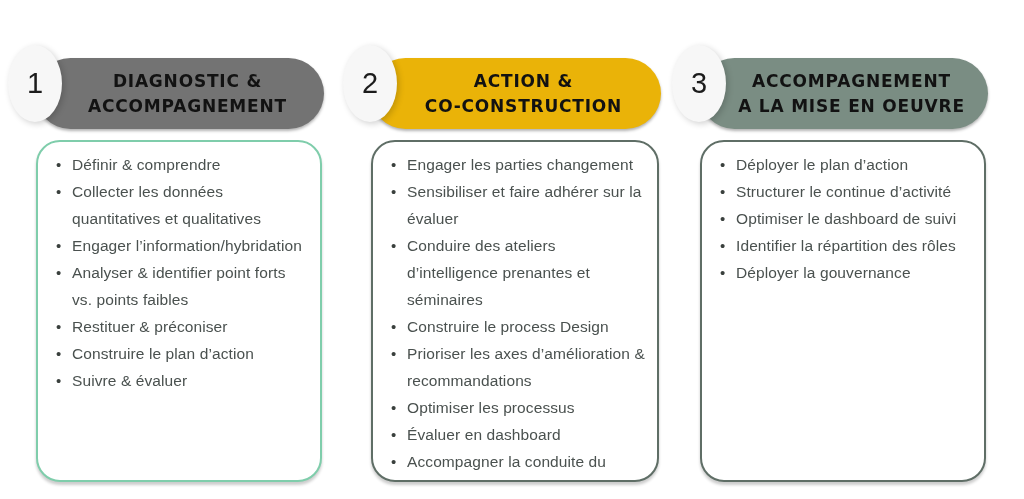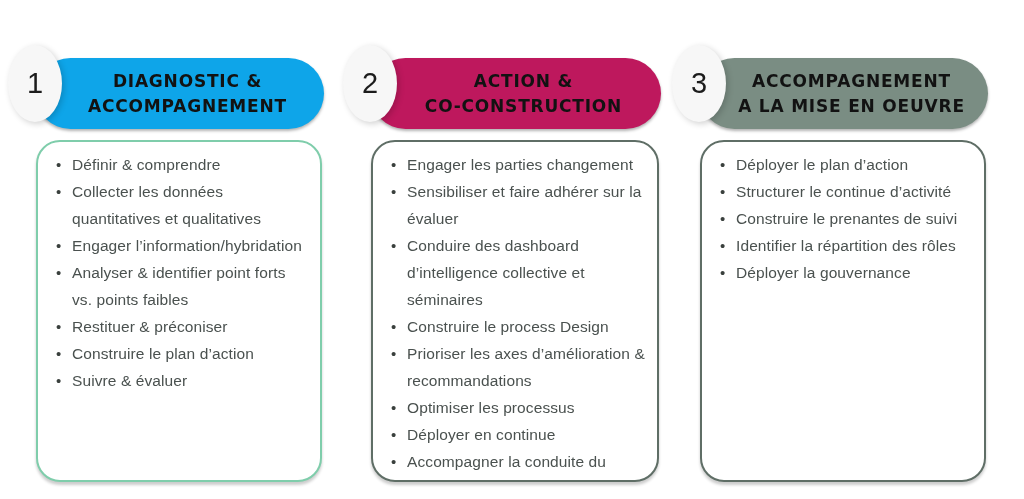--- a/index.html
+++ b/index.html
@@ -113,7 +113,7 @@
 
   <div class="column col-1">
     <div class="header-row">
-      <div class="pill" style="background: #0ea5e9;">
+      <div class="pill" style="background: #737373;">
         <div class="pill-title">DIAGNOSTIC &amp;
 ACCOMPAGNEMENT</div>
       </div>

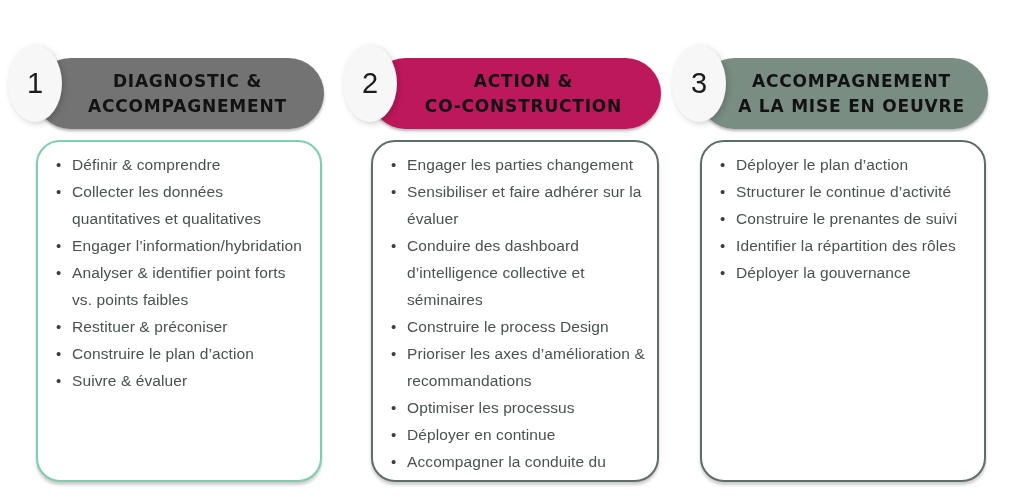--- a/index.html
+++ b/index.html
@@ -157,7 +157,7 @@
 
   <div class="column col-2">
     <div class="header-row">
-      <div class="pill" style="background: #be185d;">
+      <div class="pill" style="background: #eab308;">
         <div class="pill-title">ACTION &amp;
 CO-CONSTRUCTION</div>
       </div>

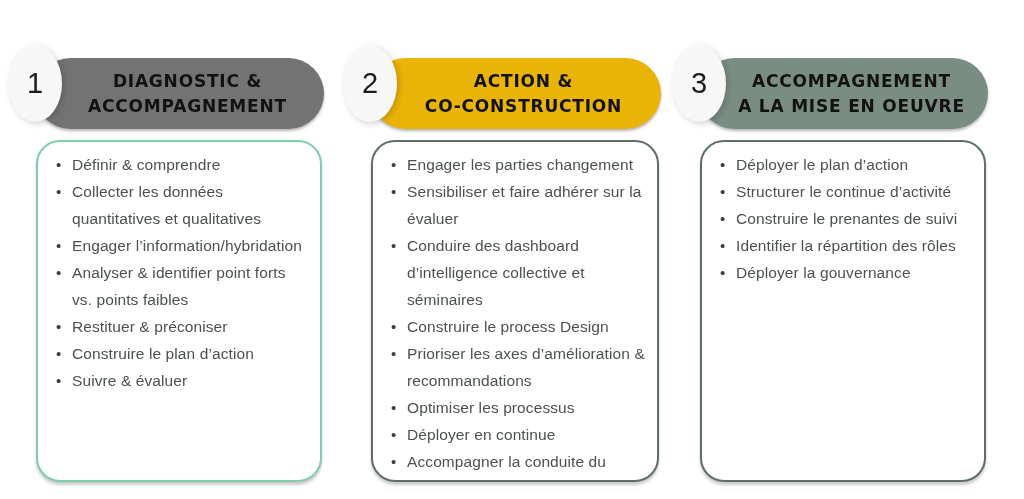--- a/index.html
+++ b/index.html
@@ -225,7 +225,7 @@
           </li>
           <li>
             <span class="bullet">•</span>
-            <span class="item-text">Construire le prenantes de suivi</span>
+            <span class="item-text">Optimiser le dashboard de suivi</span>
           </li>
           <li>
             <span class="bullet">•</span>

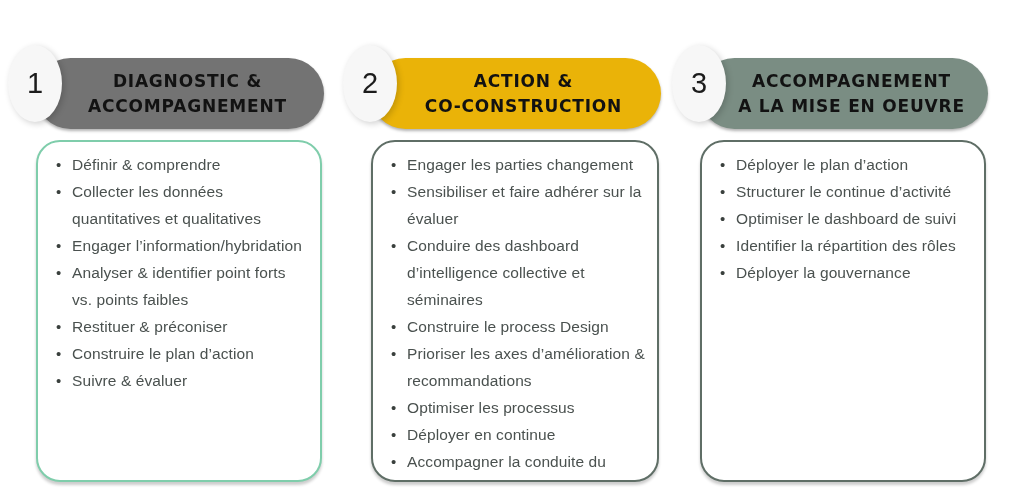--- a/index.html
+++ b/index.html
@@ -177,7 +177,7 @@
           </li>
           <li>
             <span class="bullet">•</span>
-            <span class="item-text">Conduire des dashboard d’intelligence collective et séminaires</span>
+            <span class="item-text">Conduire des ateliers d’intelligence prenantes et séminaires</span>
           </li>
           <li>
             <span class="bullet">•</span>

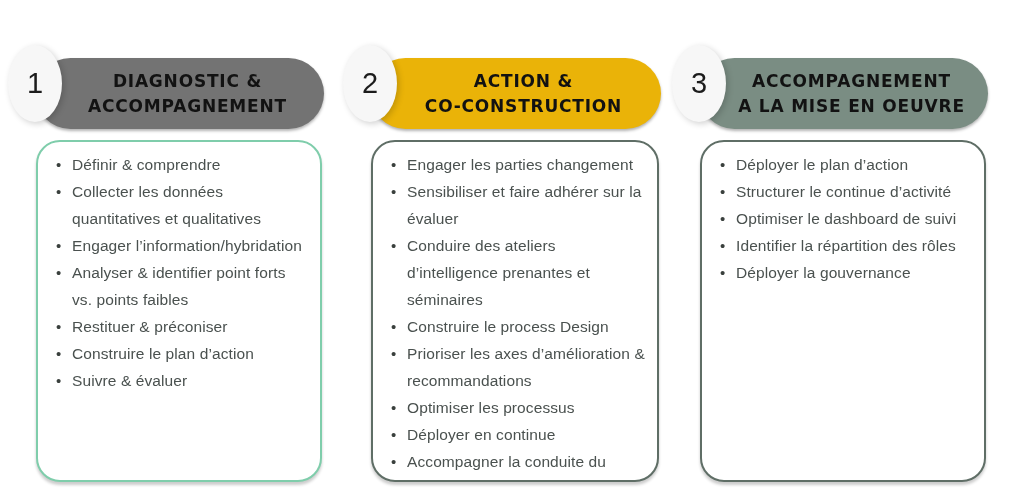--- a/index.html
+++ b/index.html
@@ -193,7 +193,7 @@
           </li>
           <li>
             <span class="bullet">•</span>
-            <span class="item-text">Déployer en continue</span>
+            <span class="item-text">Évaluer en dashboard</span>
           </li>
           <li>
             <span class="bullet">•</span>

